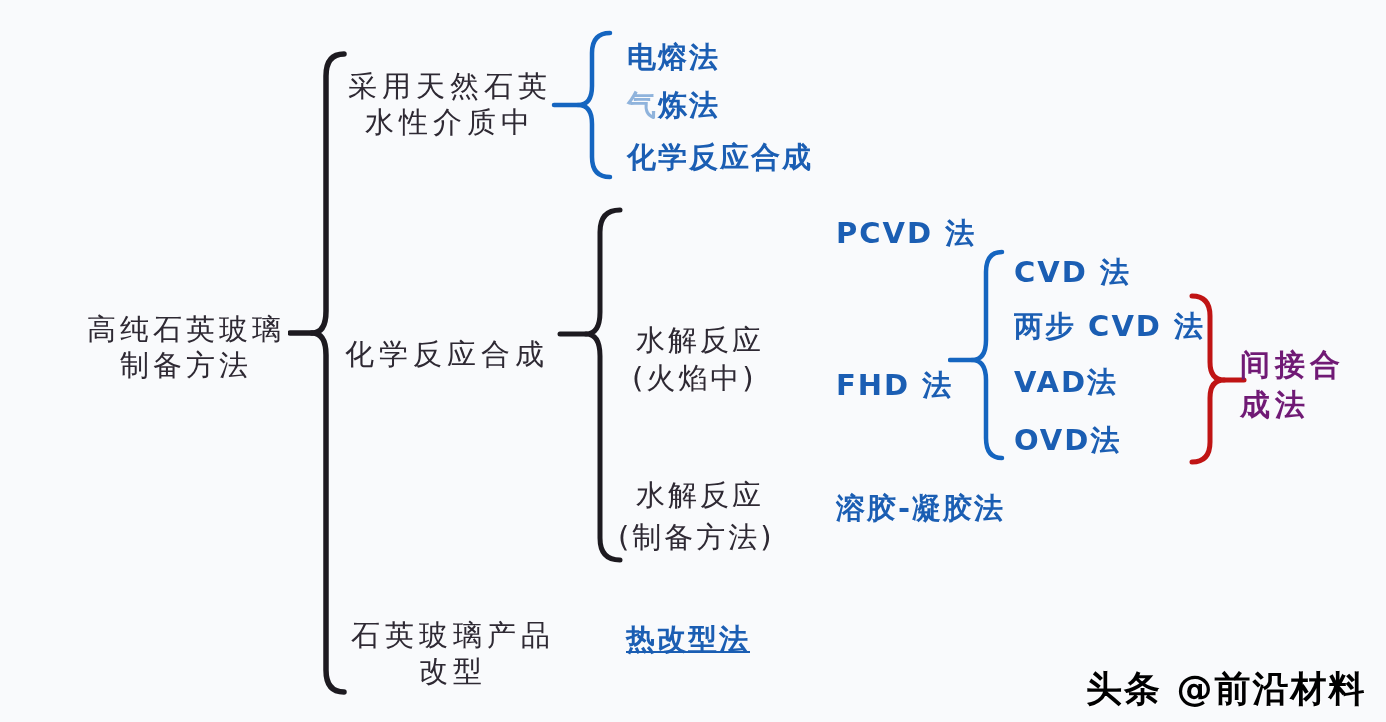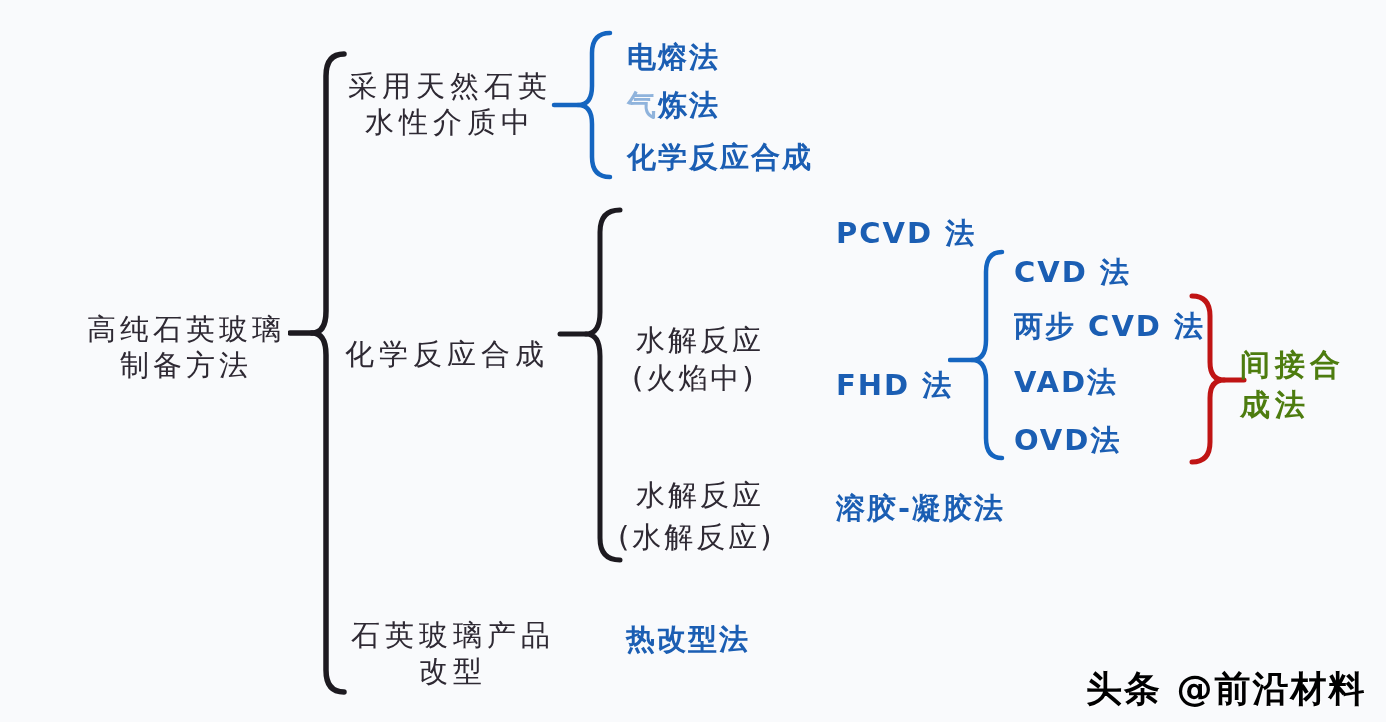--- a/index.html
+++ b/index.html
@@ -15,7 +15,7 @@
   .darksm{color:#2e2933;font-size:29px;font-weight:500;letter-spacing:3px;line-height:34px;}
   .blue{color:#1b5eb3;font-size:29px;font-weight:600;letter-spacing:2px;line-height:33px;}
   .lightblue{color:#8fb3dc;}
-  .red{color:#4d7c0f;font-size:30px;font-weight:700;letter-spacing:5px;line-height:40px;}
+  .red{color:#701a75;font-size:30px;font-weight:700;letter-spacing:5px;line-height:40px;}
   .center{text-align:center;}
   .brace{position:absolute;}
   .brace path{fill:none;stroke-linecap:round;stroke-linejoin:round;}

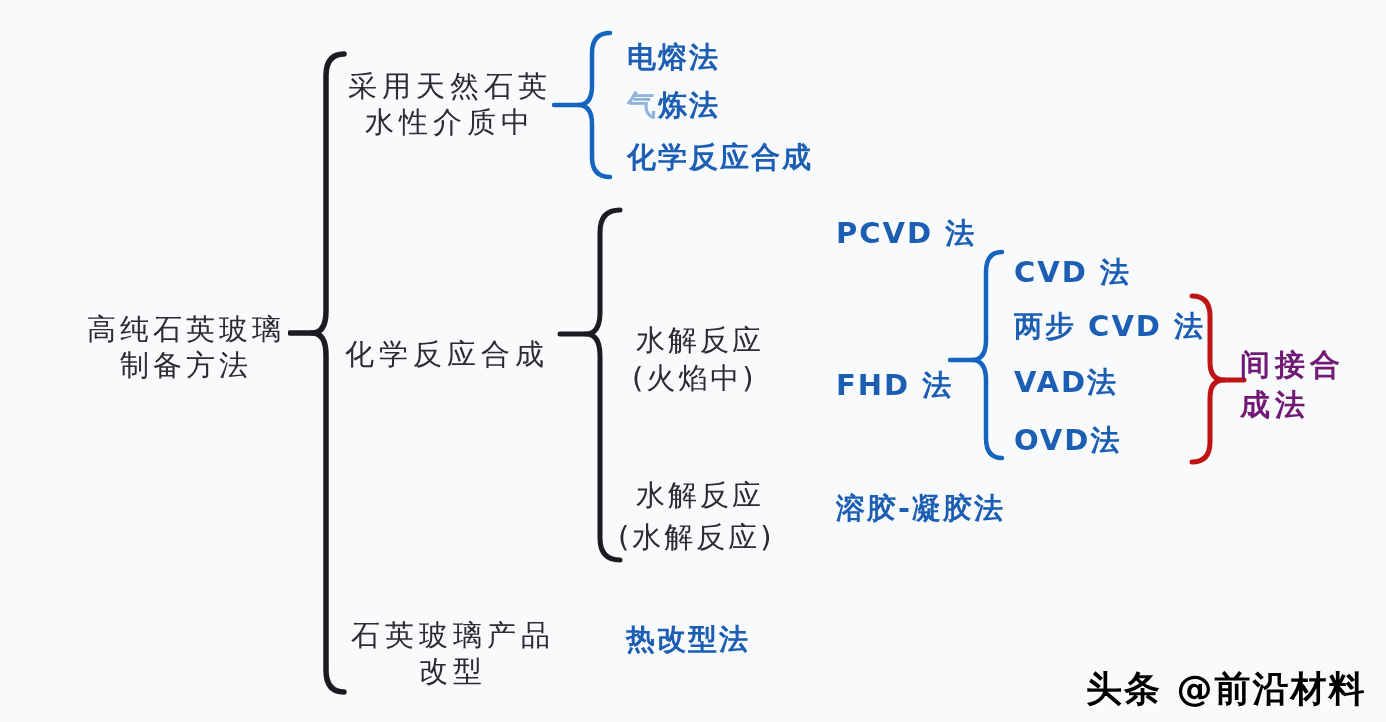--- a/index.html
+++ b/index.html
@@ -90,7 +90,7 @@
   </div>
 
   <div class="t darksm" style="left:636px;top:478px;">水解反应</div>
-  <div class="t darksm" style="left:618px;top:520px;">(水解反应)</div>
+  <div class="t darksm" style="left:618px;top:520px;">(制备方法)</div>
   <div class="t blue" style="left:836px;top:492px;">溶胶-凝胶法</div>
 
   <div class="t dark center" style="left:338px;top:617px;width:230px;">

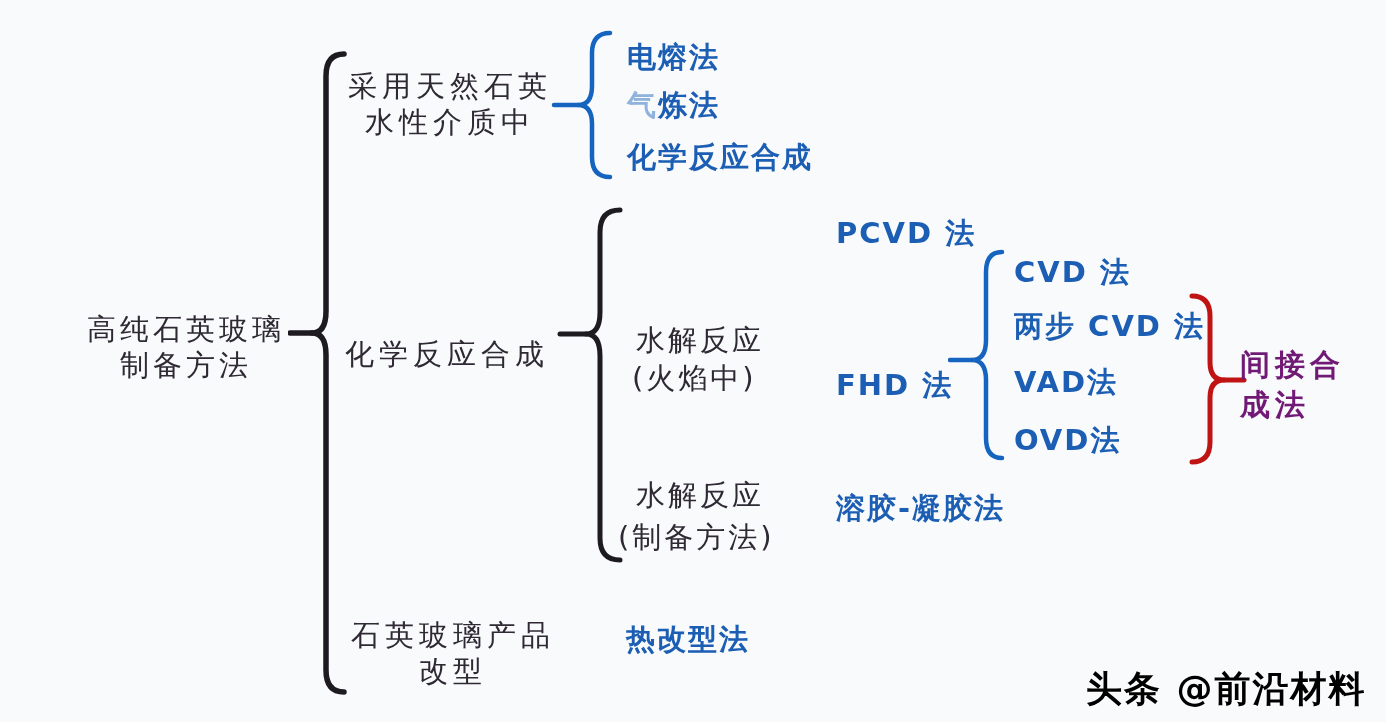--- a/index.html
+++ b/index.html
@@ -97,7 +97,7 @@
     <div>石英玻璃产品</div>
     <div>改型</div>
   </div>
-  <div class="t blue" style="left:626px;top:623px;">热改型法</div>
+  <div class="t blue" style="left:626px;top:623px;text-decoration:underline;">热改型法</div>
 
   <div class="t watermark" style="left:1086px;top:665px;">头条 @前沿材料</div>
 

